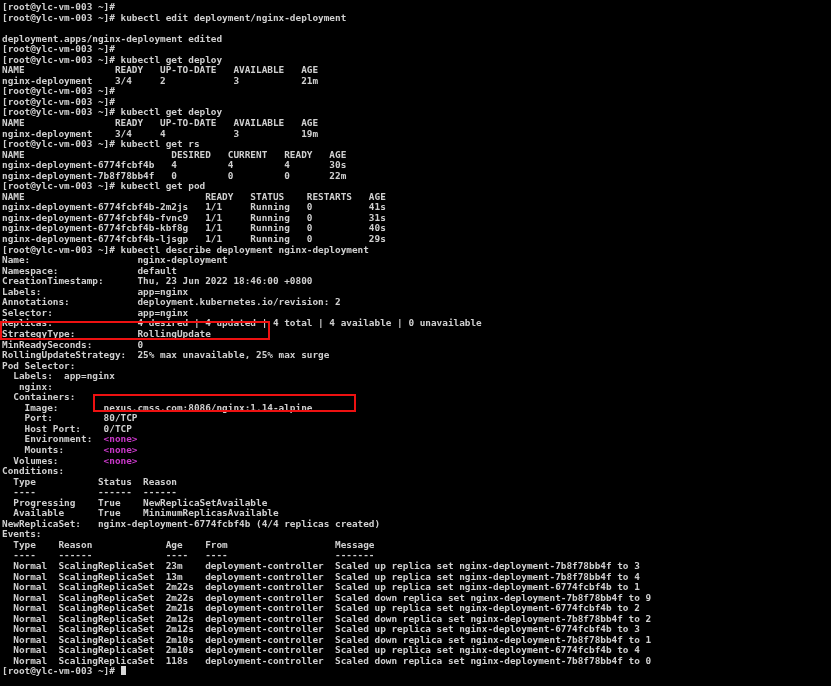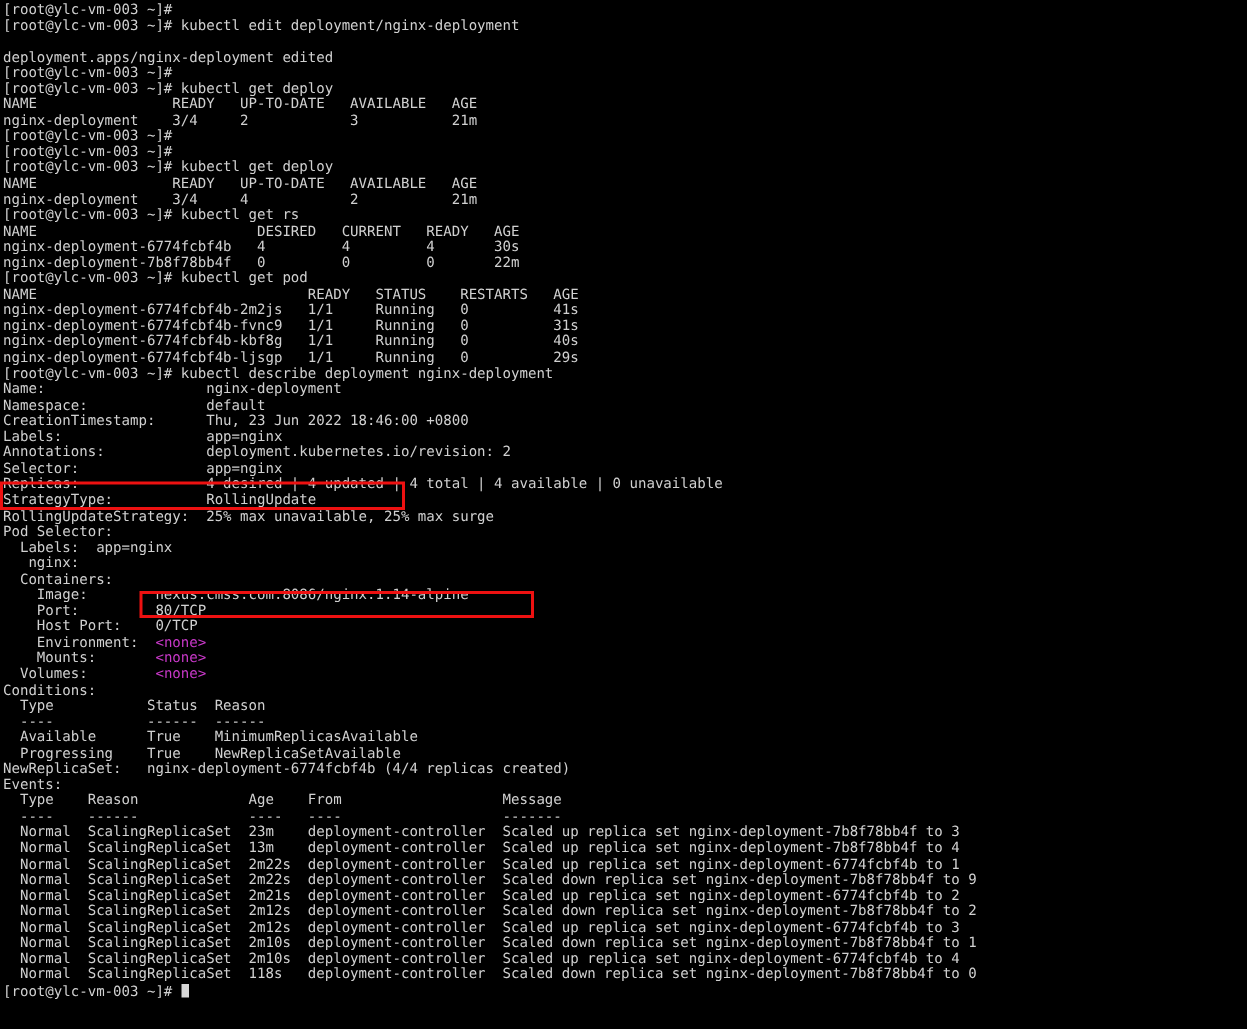--- a/index.html
+++ b/index.html
@@ -20,6 +20,7 @@
     background: #000000;
     padding: 2px 0 0 2px;
     box-sizing: border-box;
+    font-weight: bold;
   }
   .line {
     display: block;

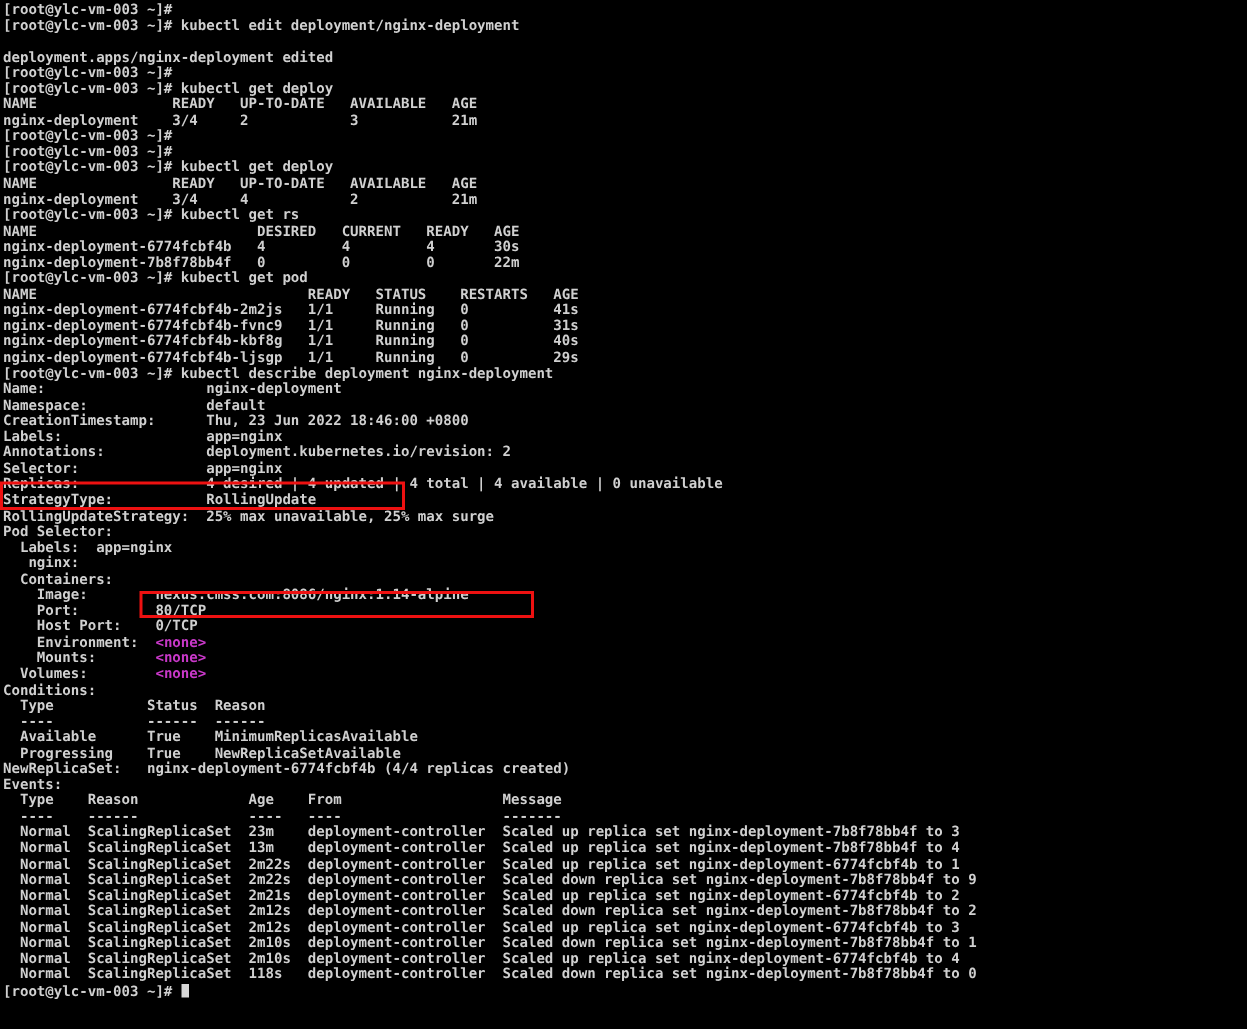--- a/index.html
+++ b/index.html
@@ -78,7 +78,7 @@
       <div class="line">[root@ylc-vm-003 ~]#</div>
       <div class="line">[root@ylc-vm-003 ~]# kubectl get deploy</div>
       <div class="line">NAME                READY   UP-TO-DATE   AVAILABLE   AGE</div>
-      <div class="line">nginx-deployment    3/4     4            2           21m</div>
+      <div class="line">nginx-deployment    3/4     4            3           19m</div>
       <div class="line">[root@ylc-vm-003 ~]# kubectl get rs</div>
       <div class="line">NAME                          DESIRED   CURRENT   READY   AGE</div>
       <div class="line">nginx-deployment-6774fcbf4b   4         4         4       30s</div>

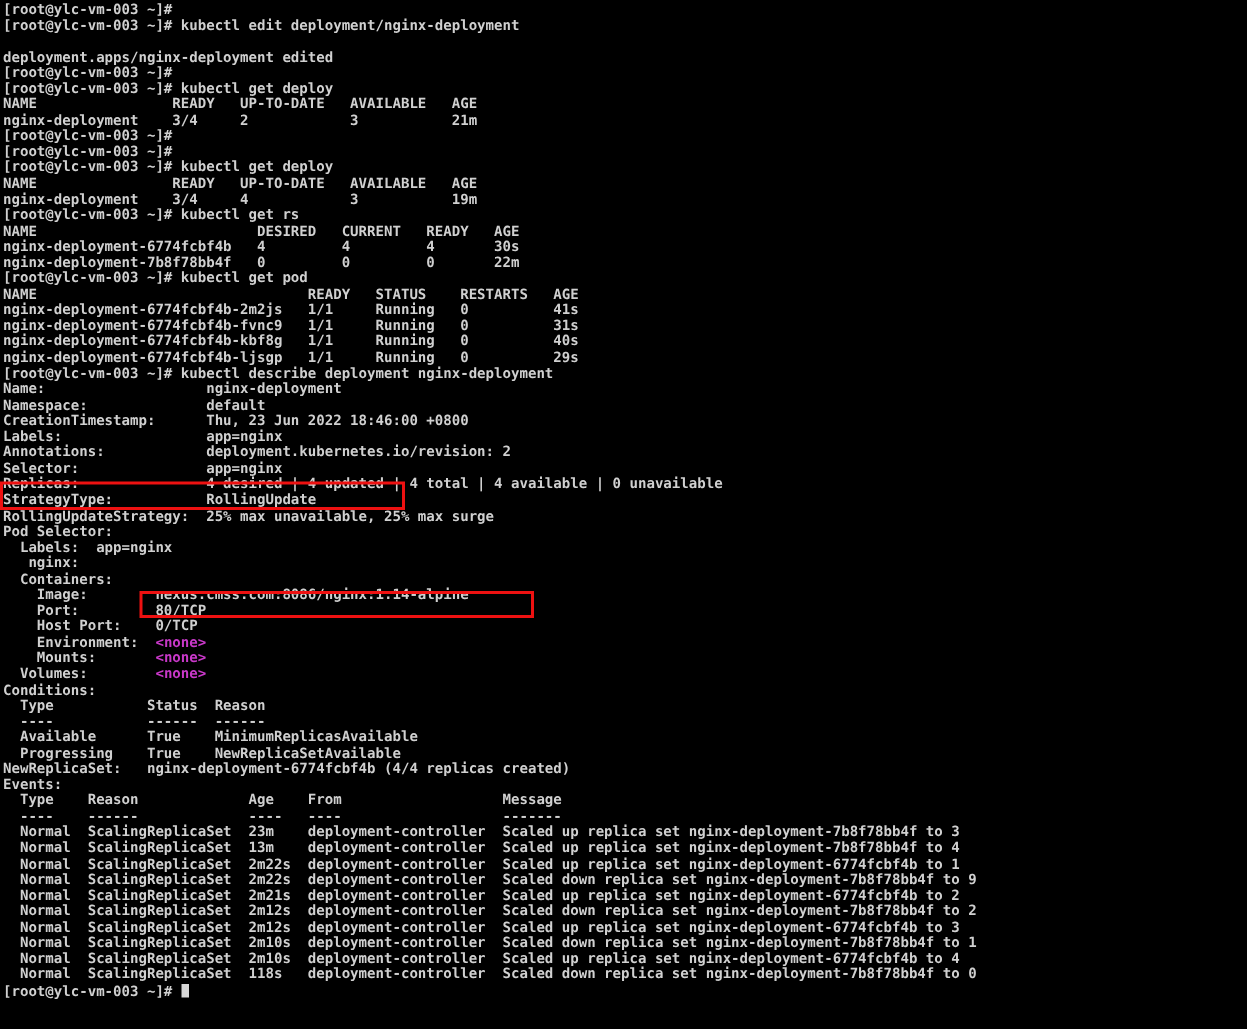--- a/index.html
+++ b/index.html
@@ -98,6 +98,7 @@
       <div class="line">Selector:               app=nginx</div>
       <div class="line">Replicas:               4 desired | 4 updated | 4 total | 4 available | 0 unavailable</div>
       <div class="line">StrategyType:           RollingUpdate</div>
+      <div class="line">MinReadySeconds:        0</div>
       <div class="line">RollingUpdateStrategy:  25% max unavailable, 25% max surge</div>
       <div class="line">Pod Selector:</div>
       <div class="line">  Labels:  app=nginx</div>

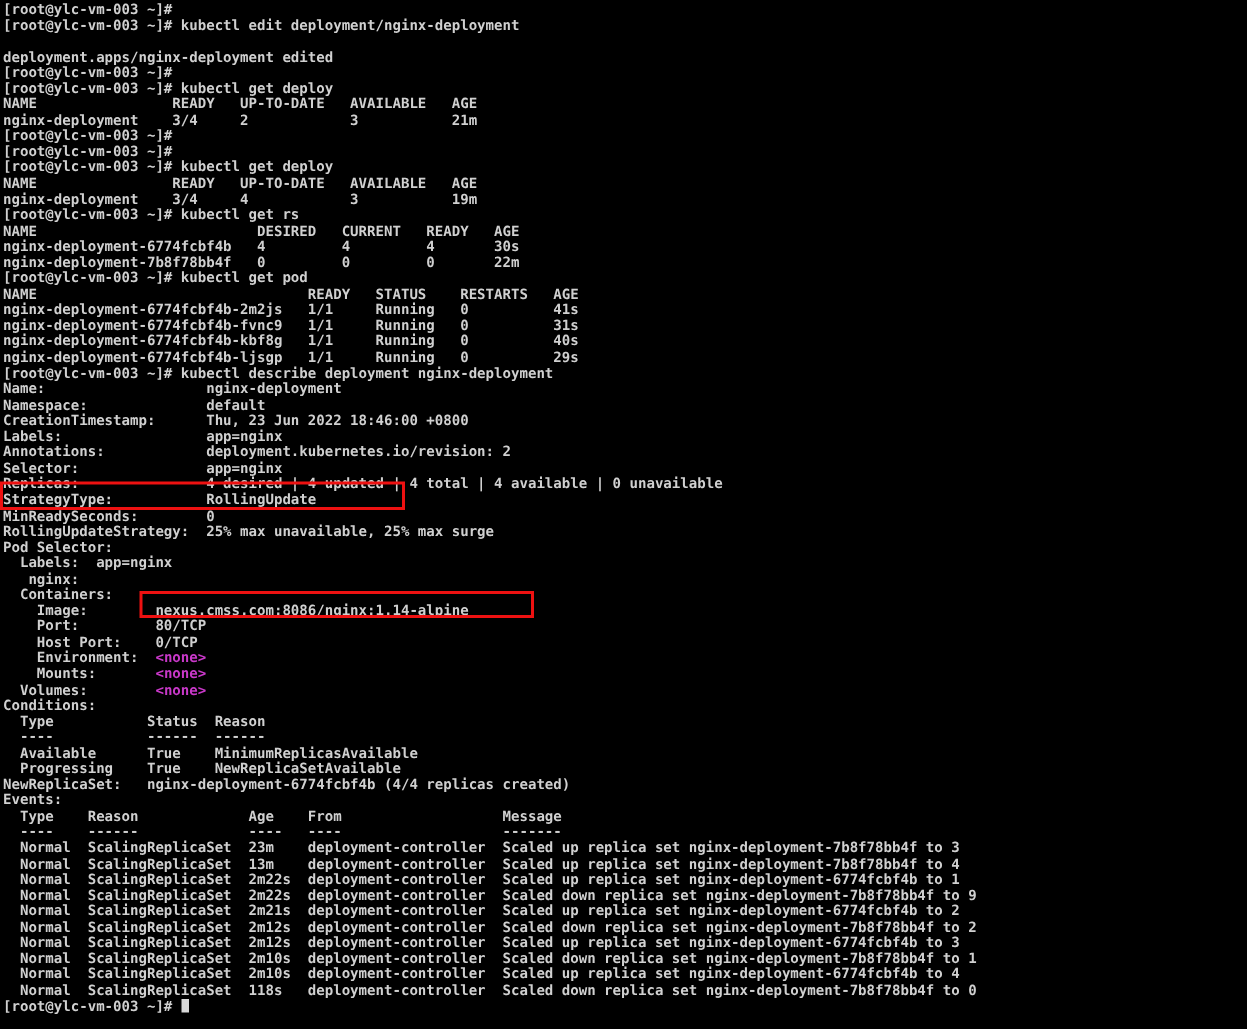--- a/index.html
+++ b/index.html
@@ -113,8 +113,8 @@
       <div class="line">Conditions:</div>
       <div class="line">  Type           Status  Reason</div>
       <div class="line">  ----           ------  ------</div>
+      <div class="line">  Progressing    True    NewReplicaSetAvailable</div>
       <div class="line">  Available      True    MinimumReplicasAvailable</div>
-      <div class="line">  Progressing    True    NewReplicaSetAvailable</div>
       <div class="line">NewReplicaSet:   nginx-deployment-6774fcbf4b (4/4 replicas created)</div>
       <div class="line">Events:</div>
       <div class="line">  Type    Reason             Age    From                   Message</div>

